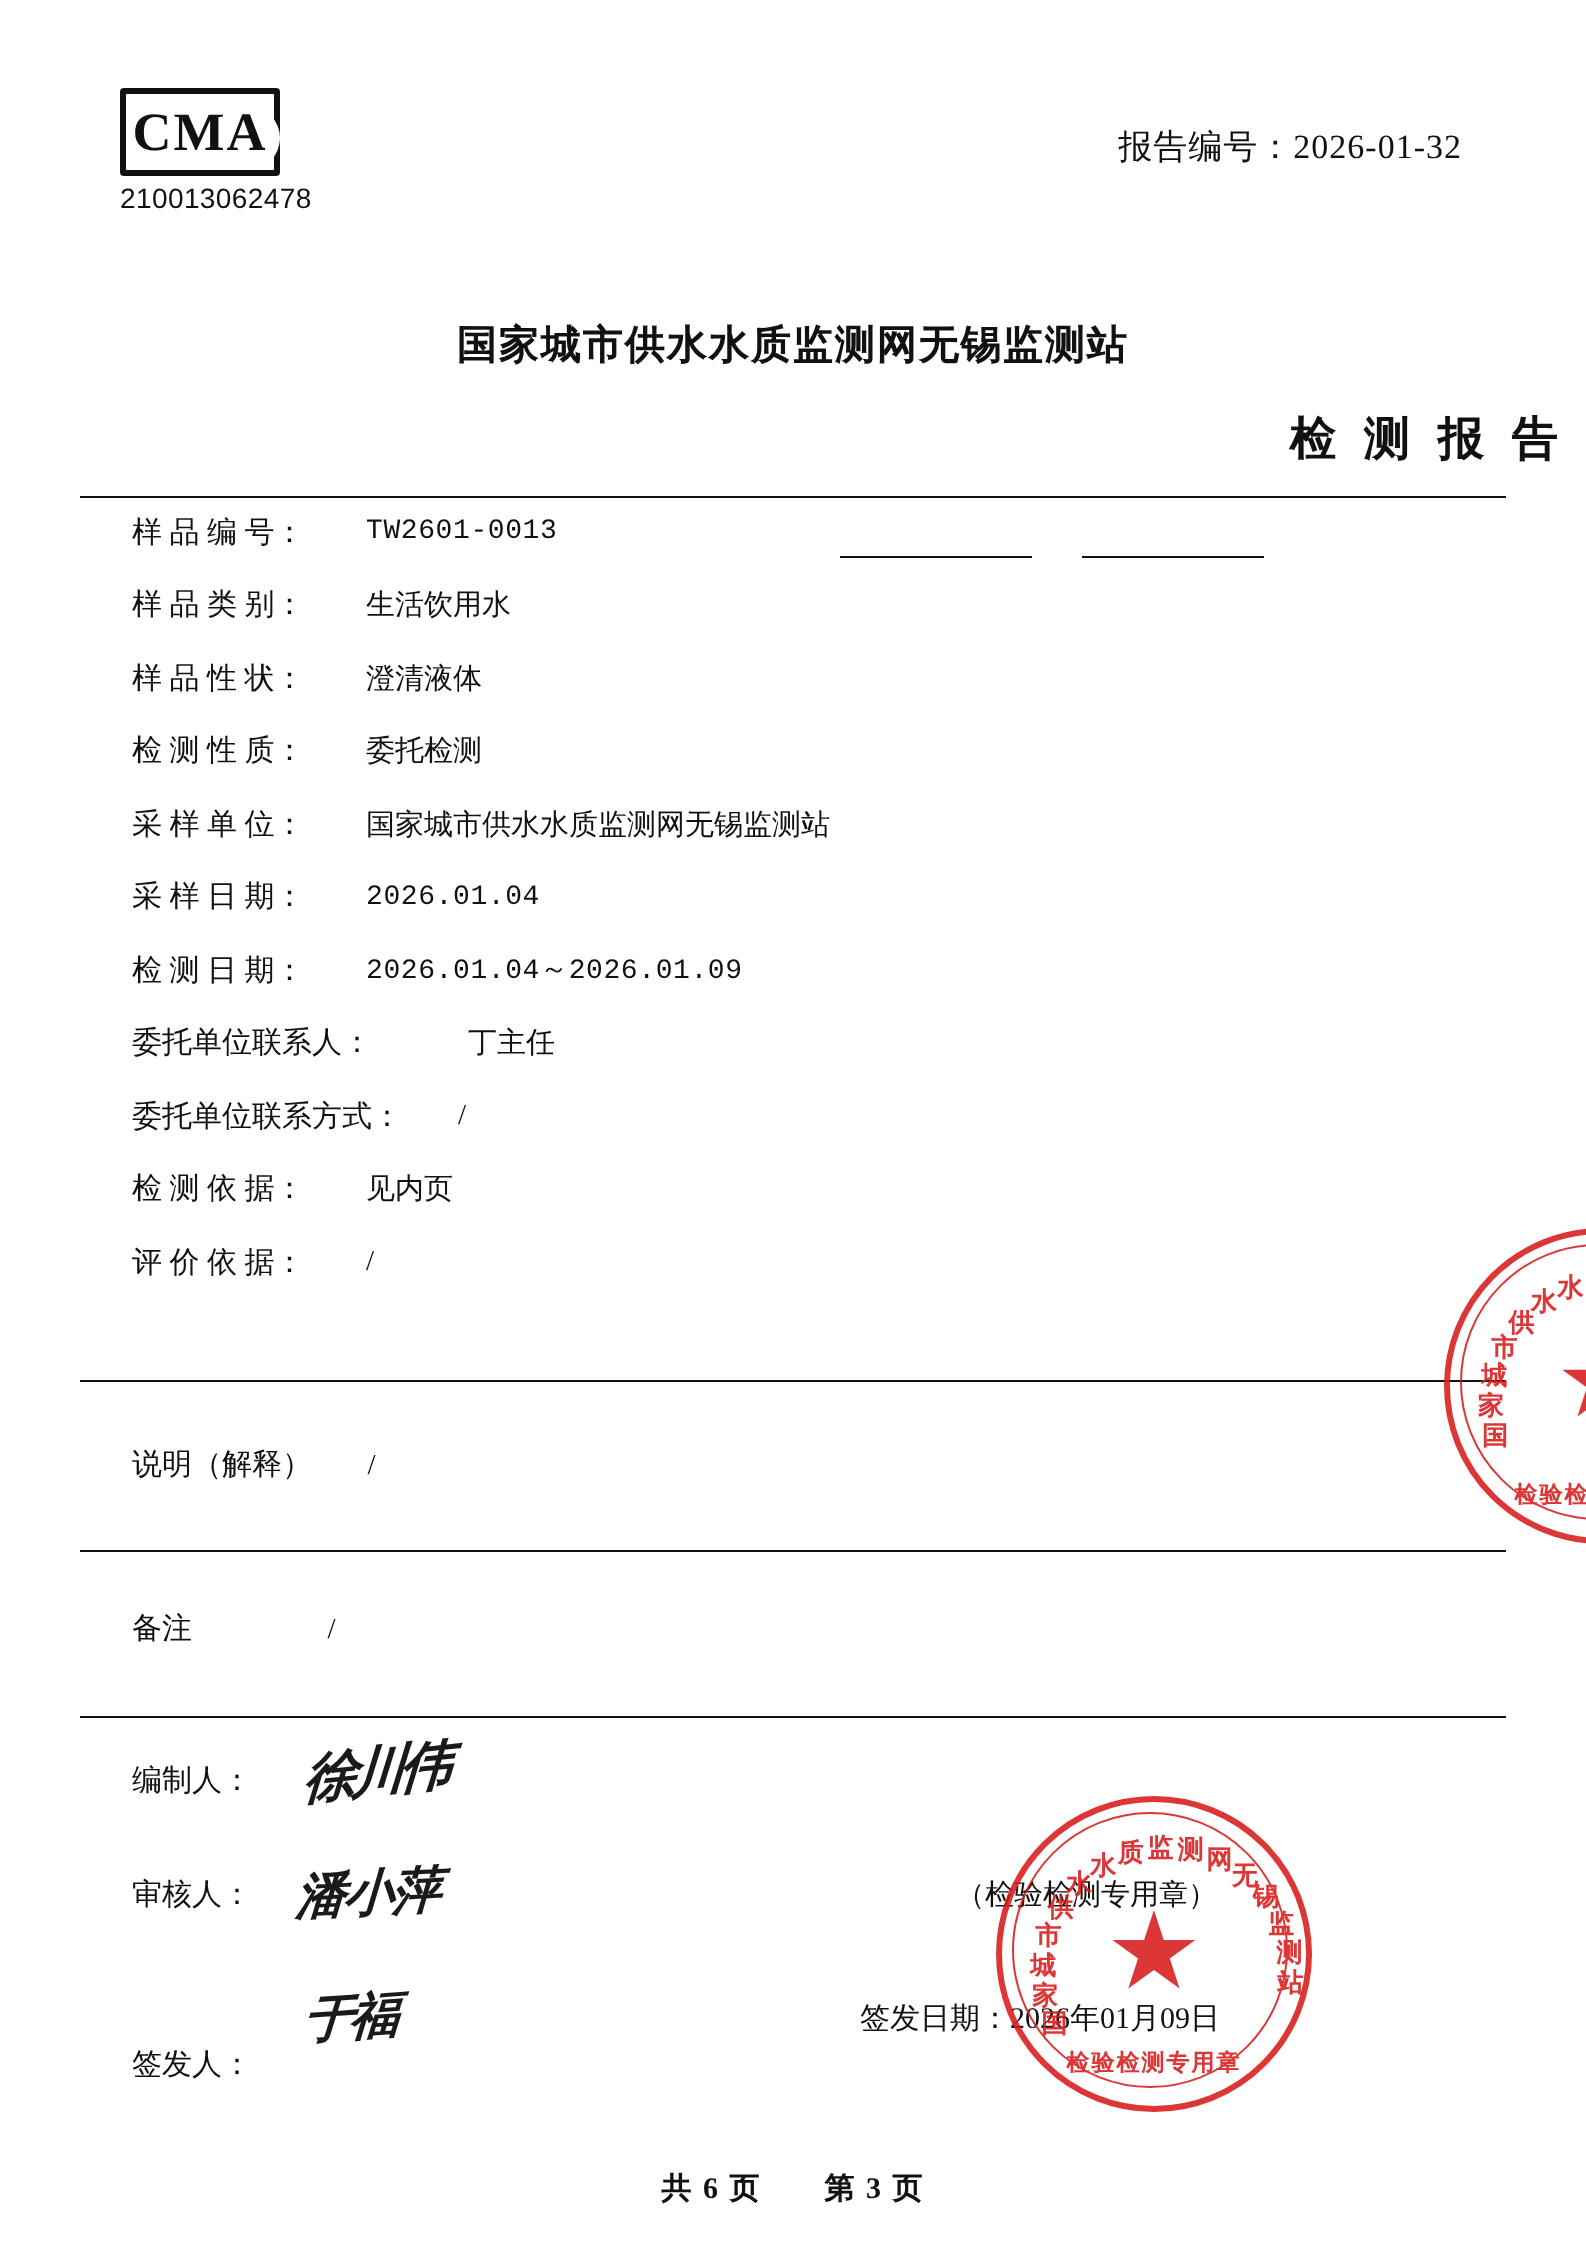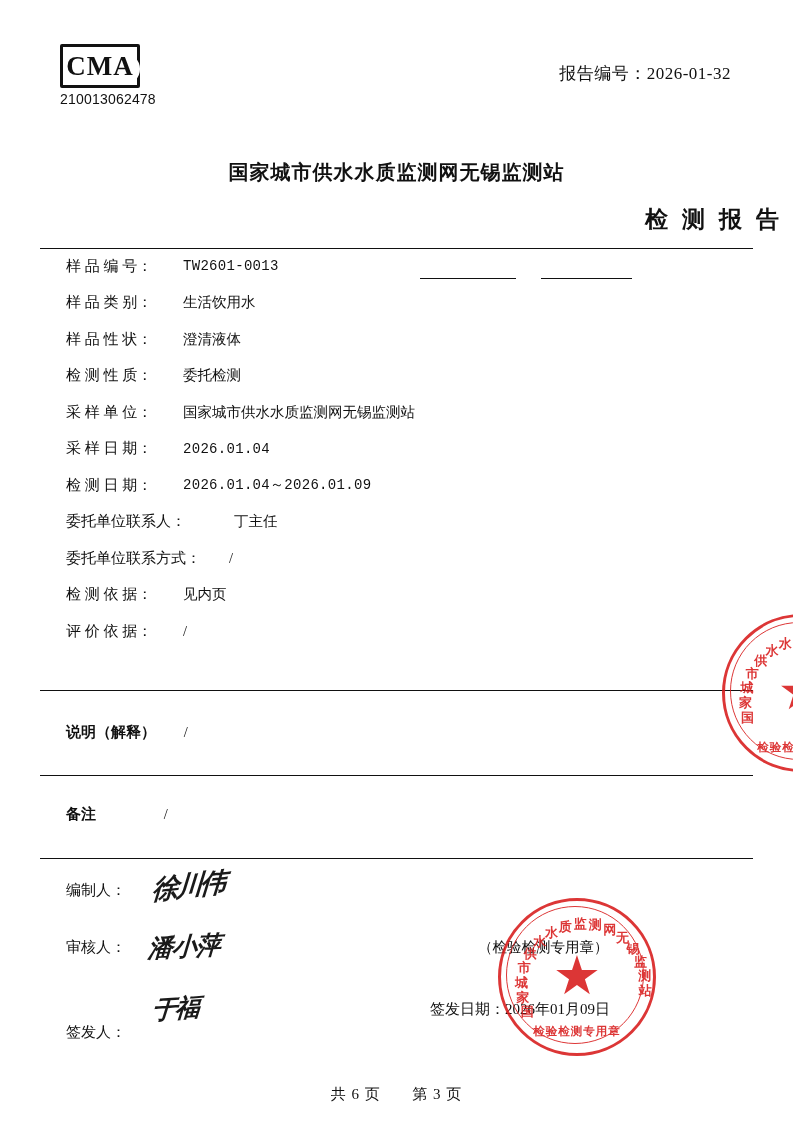--- a/index.html
+++ b/index.html
@@ -179,7 +179,7 @@
     left: 66px;
     font-size: 15px;
   }
-  .note-block .nlabel { display: inline-block; font-weight: bold; }
+  .note-block .nlabel { display: inline-block; }
   .note-block .nvalue {
     display: inline-block;
     margin-left: 24px;

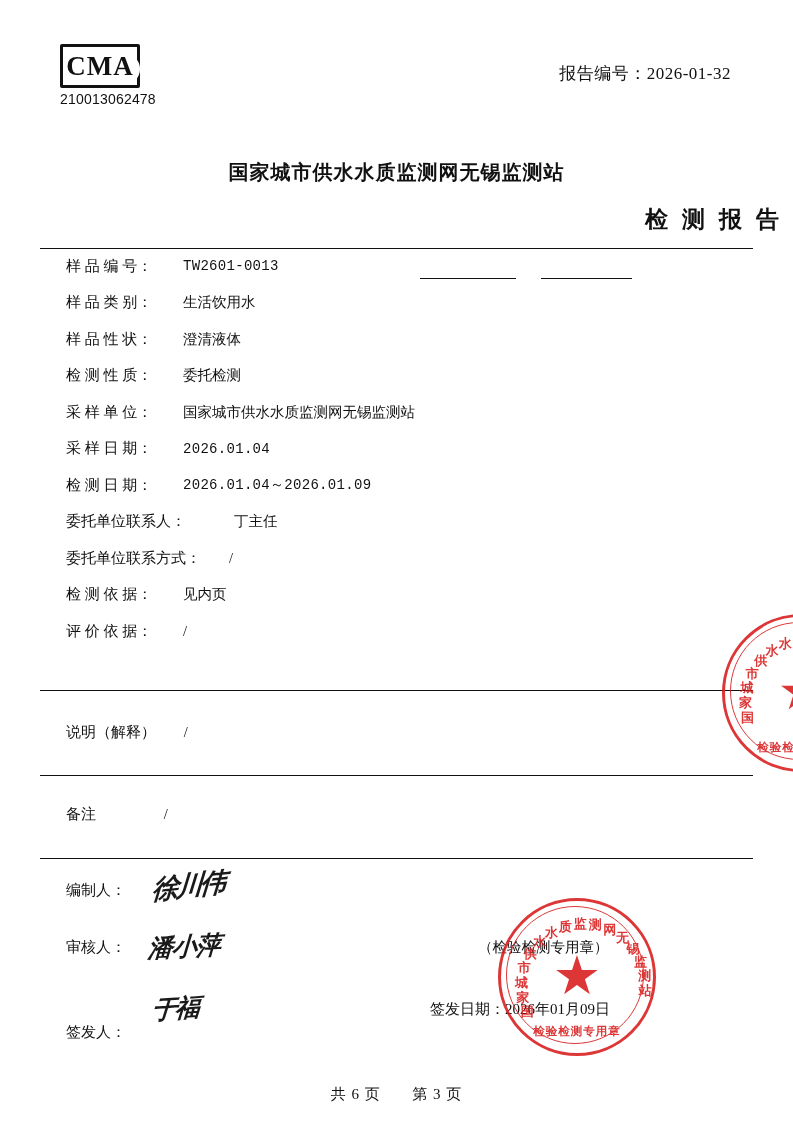--- a/index.html
+++ b/index.html
@@ -316,6 +316,7 @@
     text-align: center;
     font-size: 15px;
     letter-spacing: 1px;
+    font-weight: bold;
   }
   .footer .gap { display: inline-block; width: 22px; }
 </style>

